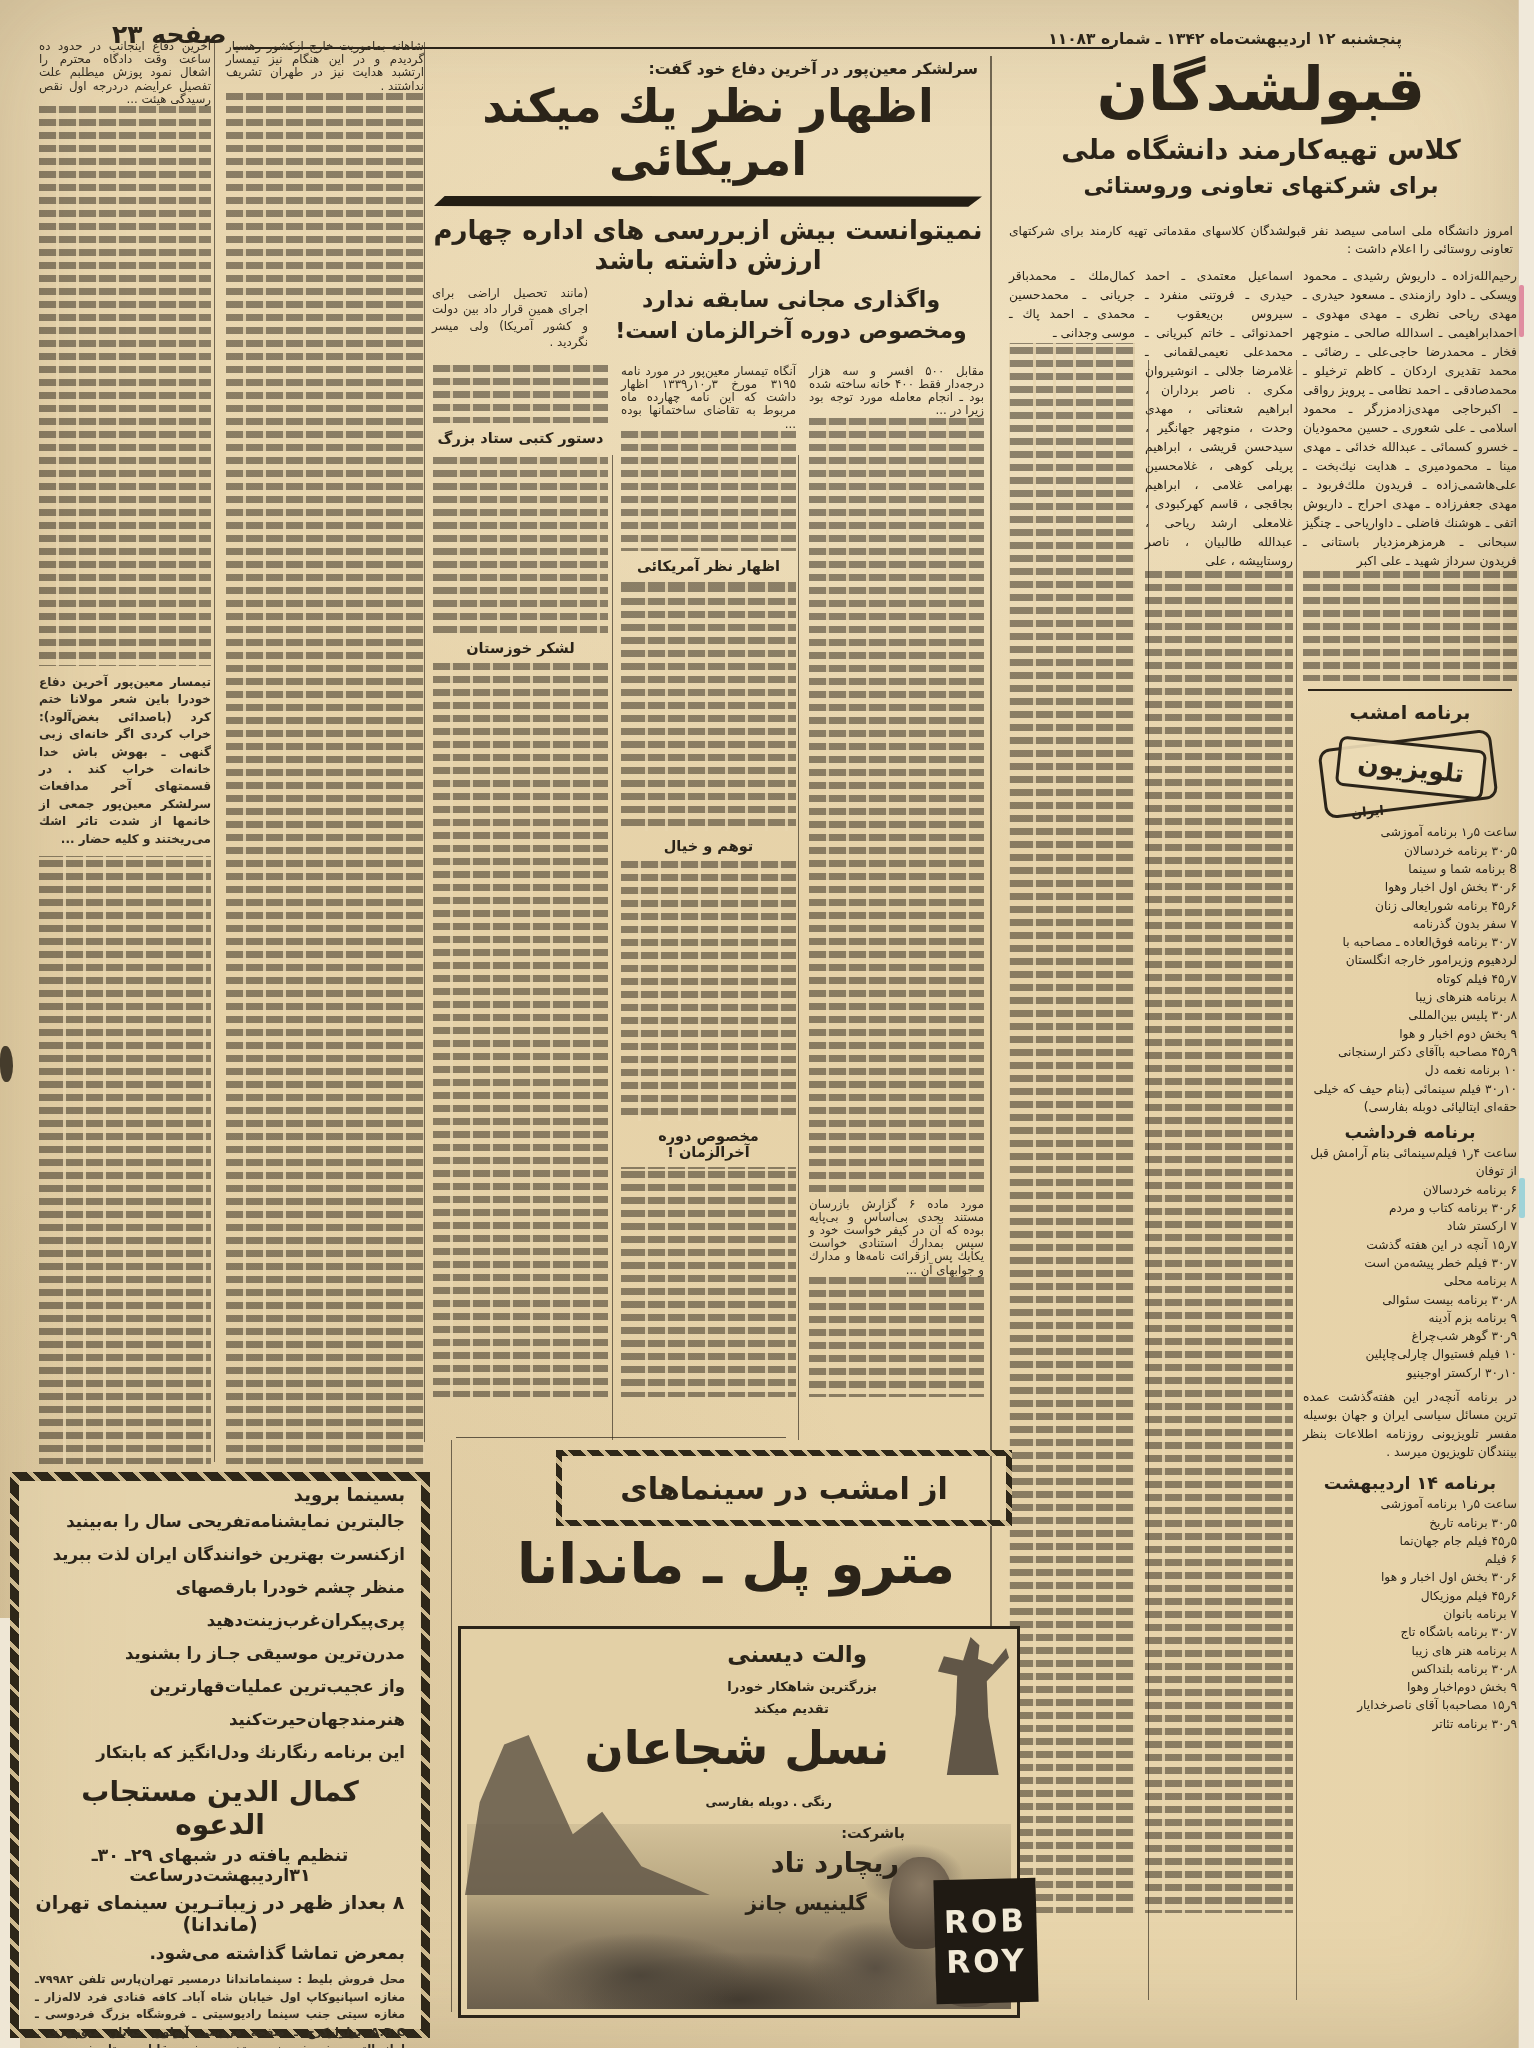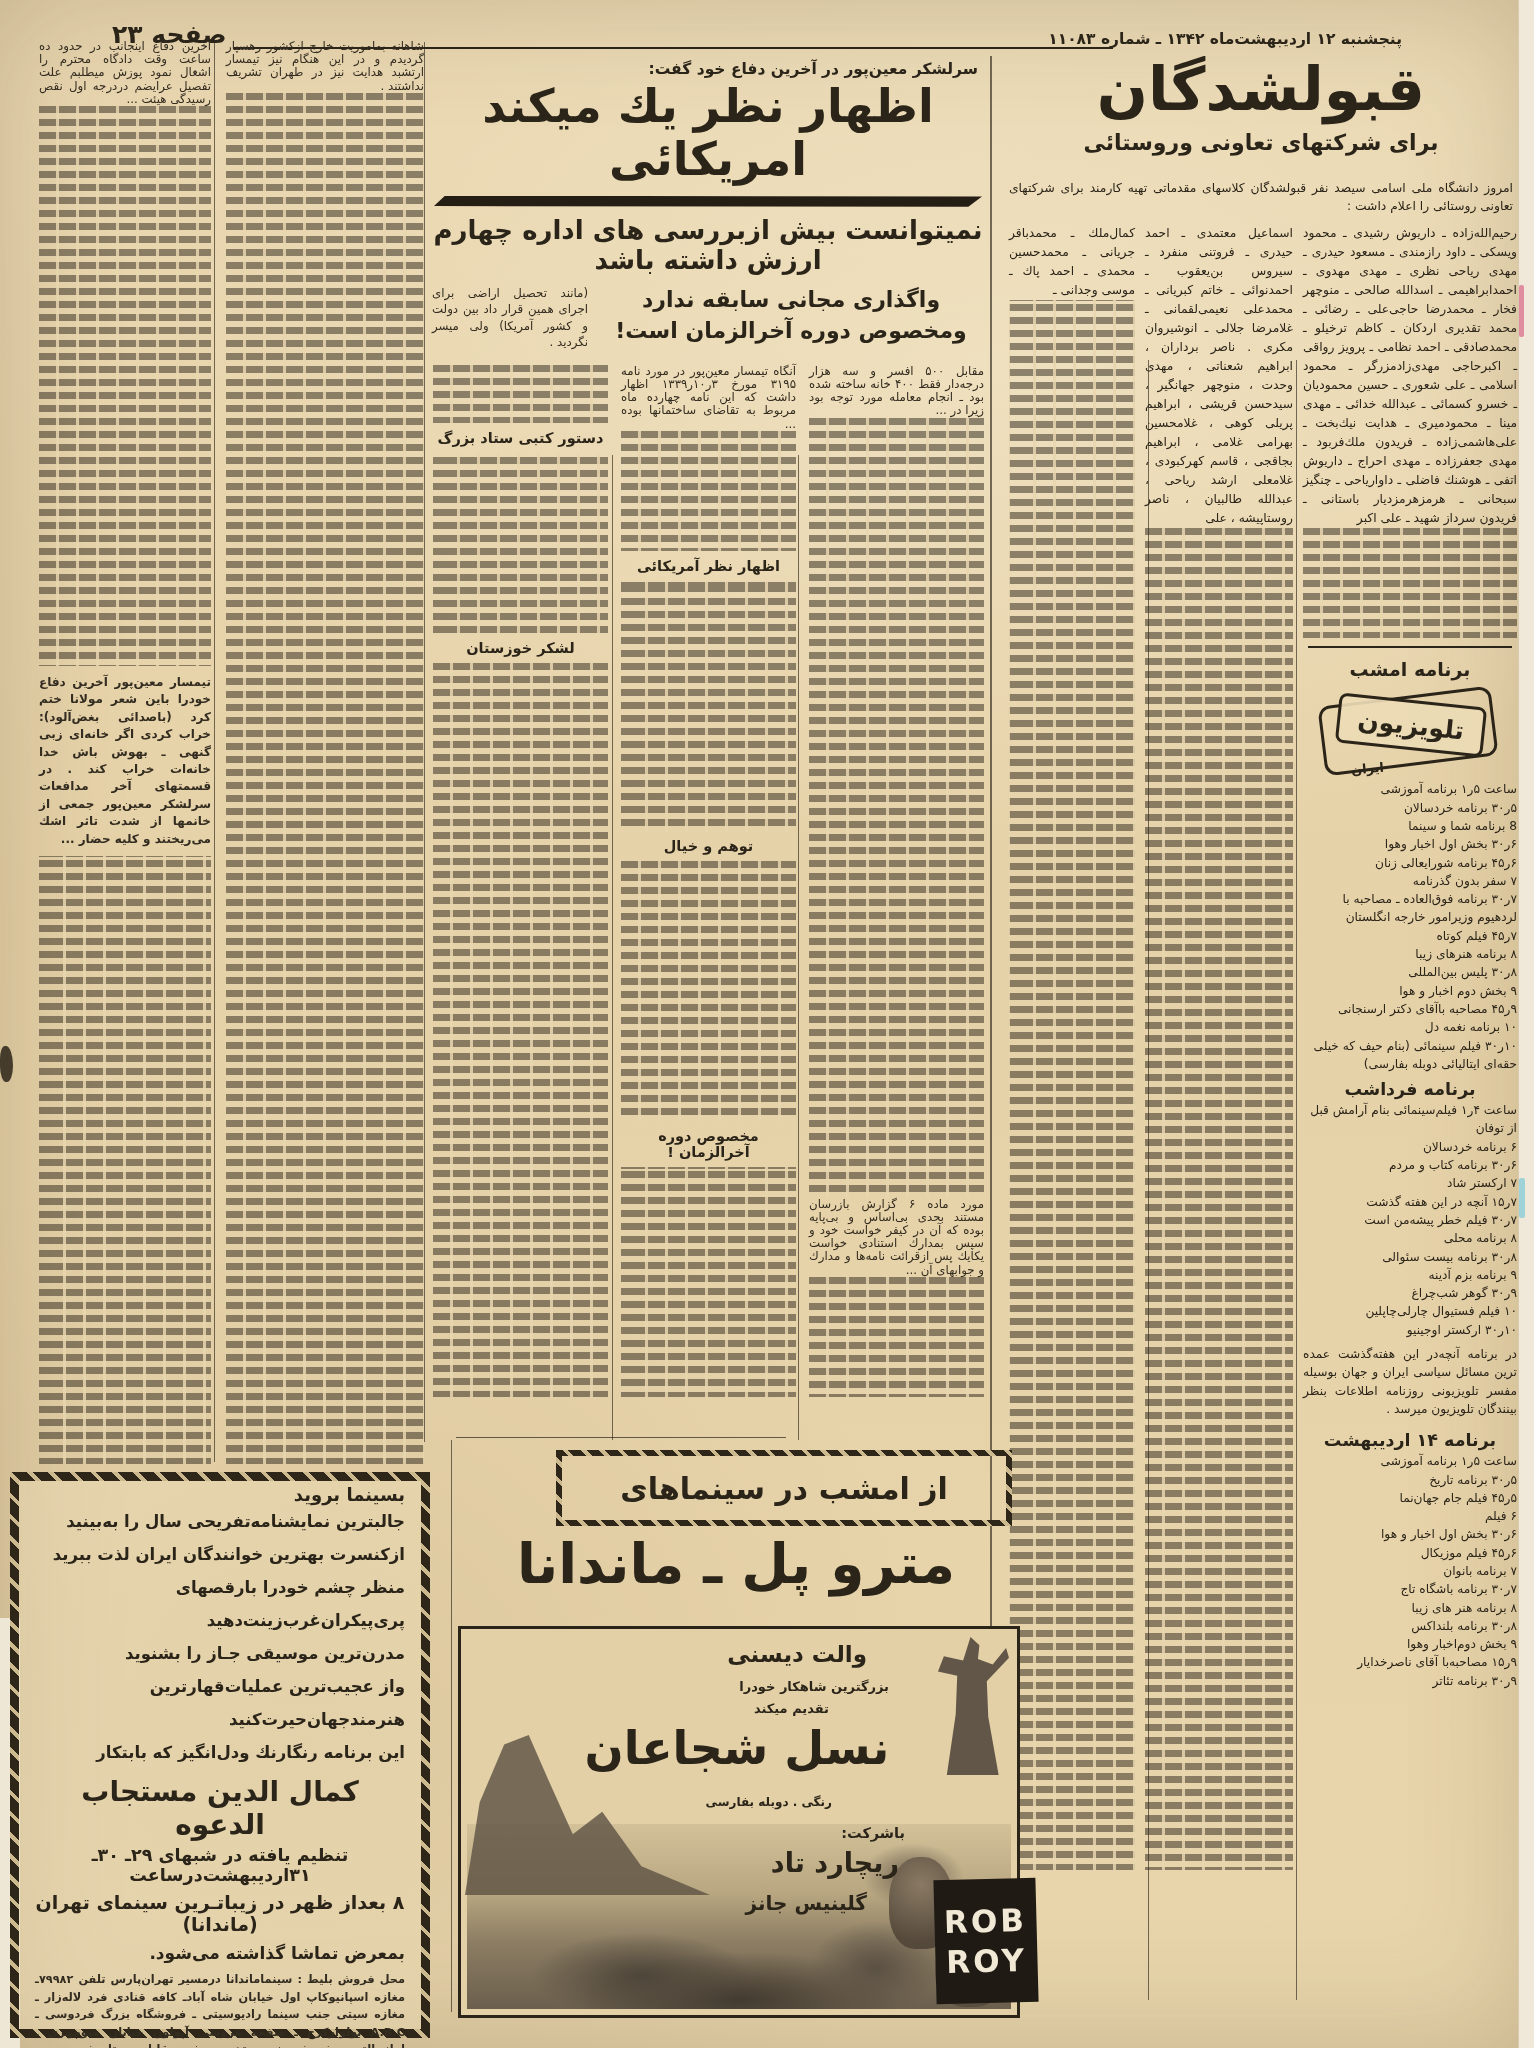--- a/index.html
+++ b/index.html
@@ -136,6 +136,7 @@
 
   <div class="accepted">
     <div class="acc-title">قبولشدگان</div>
+    <div class="acc-sub1">كلاس تهیه‌كارمند دانشگاه ملی</div>
     <div class="acc-sub2">برای شركتهای تعاونی وروستائی</div>
     <div class="acc-intro">امروز دانشگاه ملی اسامی سیصد نفر قبولشدگان كلاسهای مقدماتی تهیه كارمند برای شركتهای تعاونی روستائی را اعلام داشت :</div>
     <div class="acc-cols">

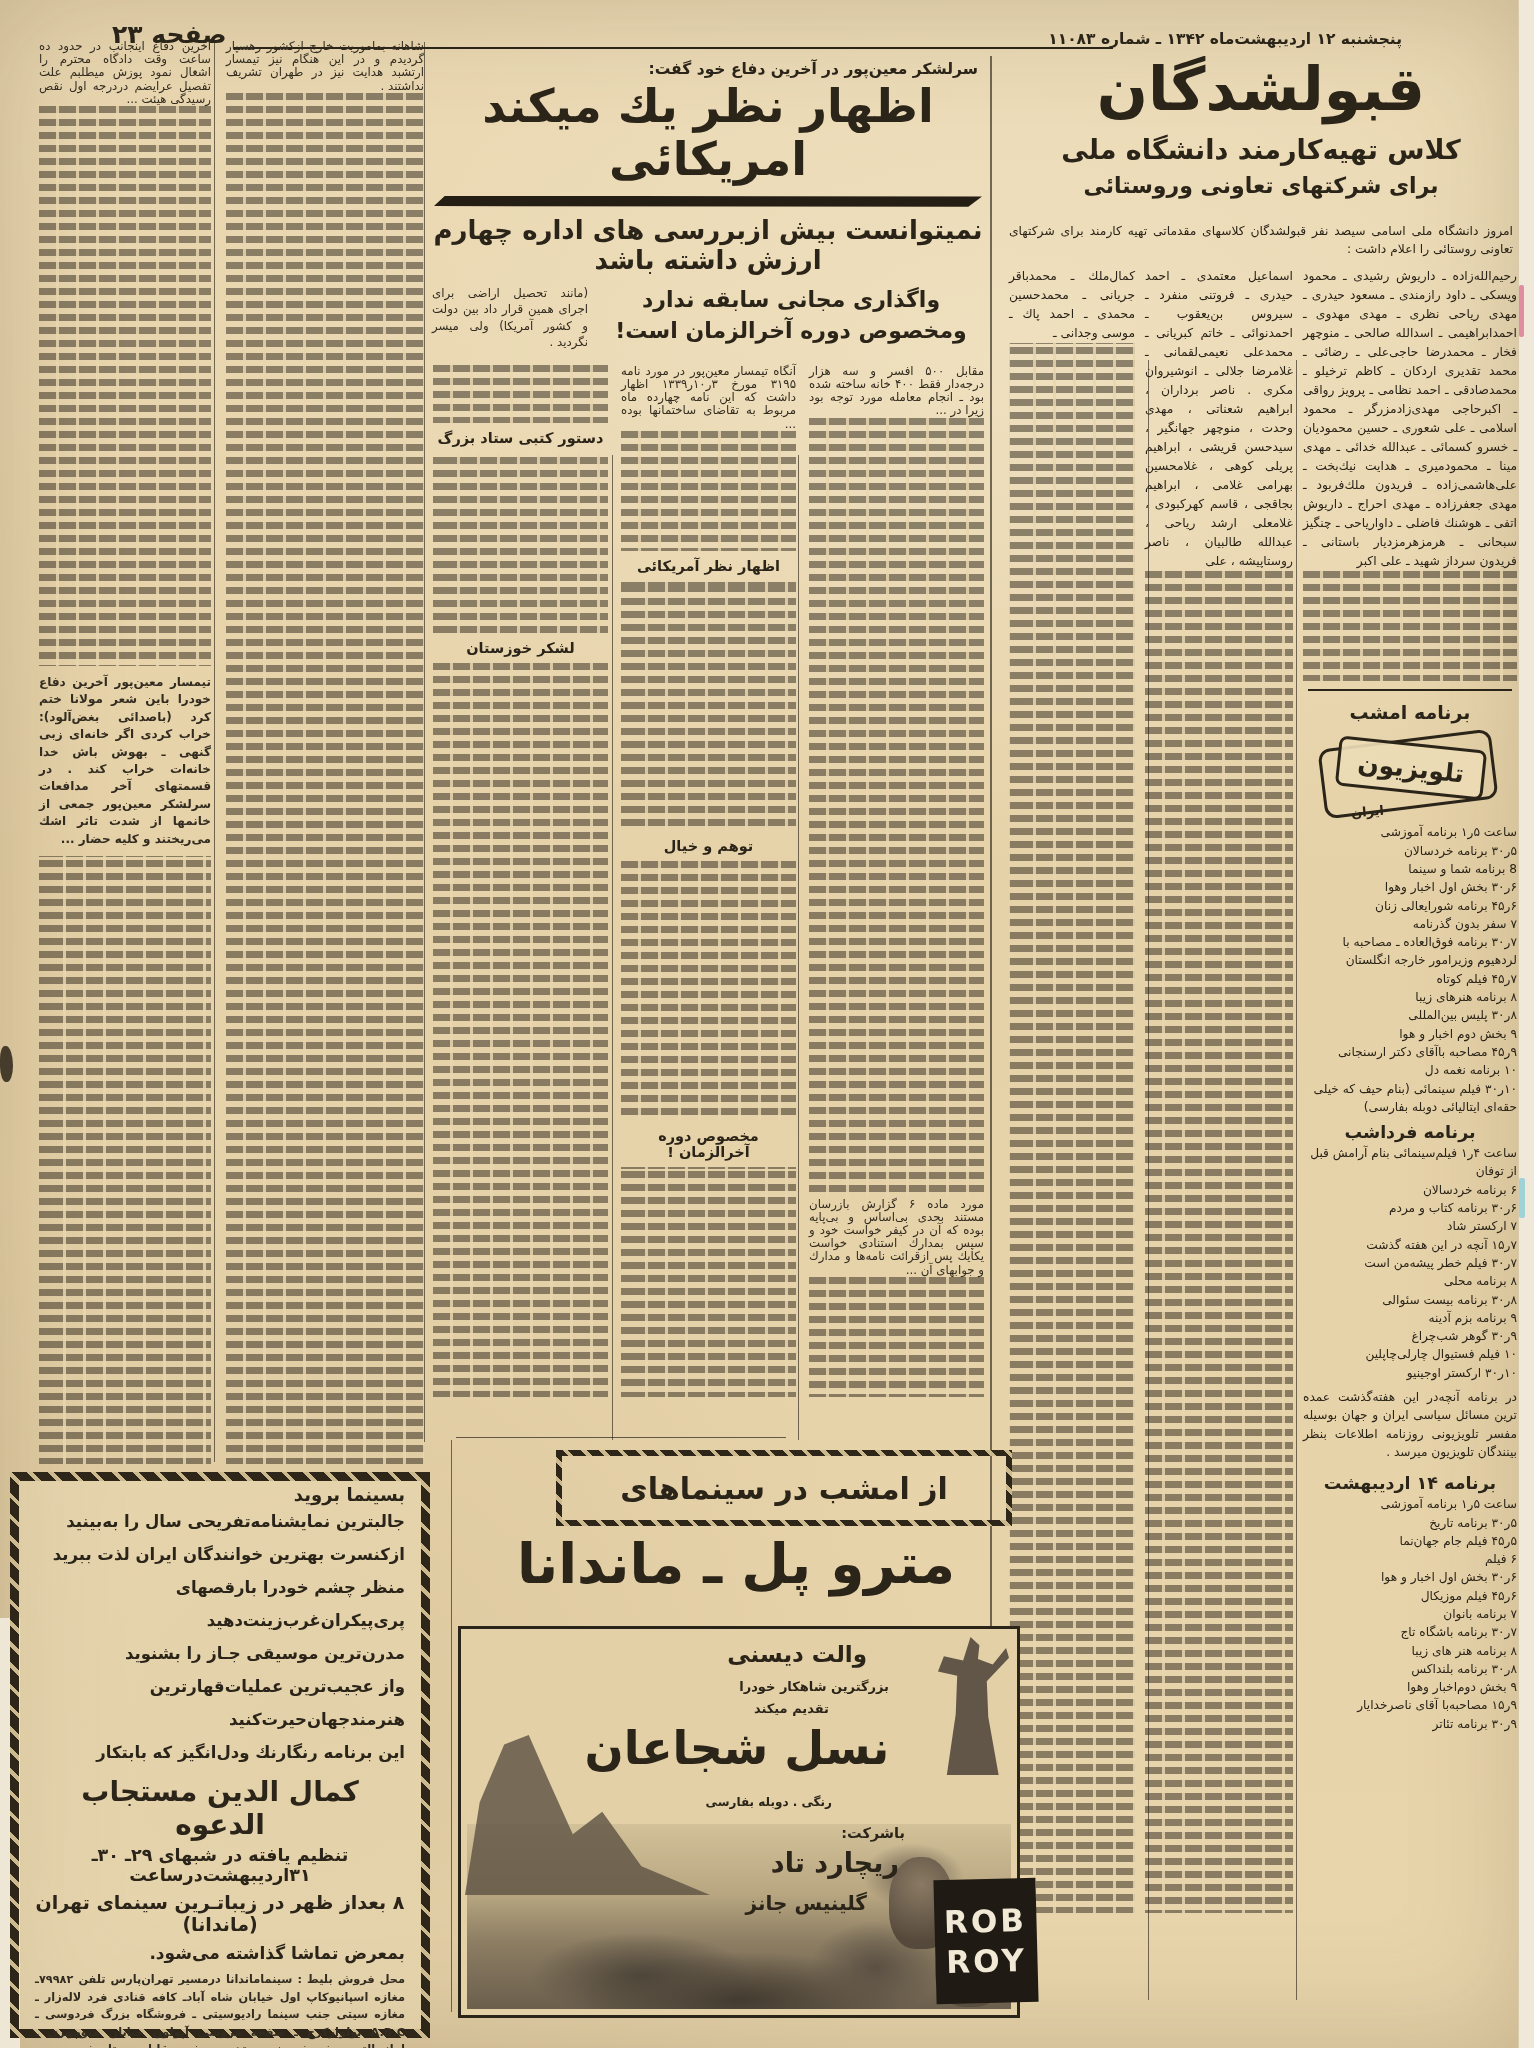--- a/index.html
+++ b/index.html
@@ -289,7 +289,7 @@
 
   <div class="poster">
     <div class="p-studio">والت دیسنی</div>
-    <div class="p-sl" style="right:128px;top:50px;">بزرگترین شاهكار خودرا</div>
+    <div class="p-sl" style="right:140px;top:50px;">بزرگترین شاهكار خودرا</div>
     <div class="p-sl" style="right:188px;top:72px;">تقدیم میكند</div>
     <div class="p-title">نسل شجاعان</div>
     <div class="p-format">رنگی . دوبله بفارسی</div>

